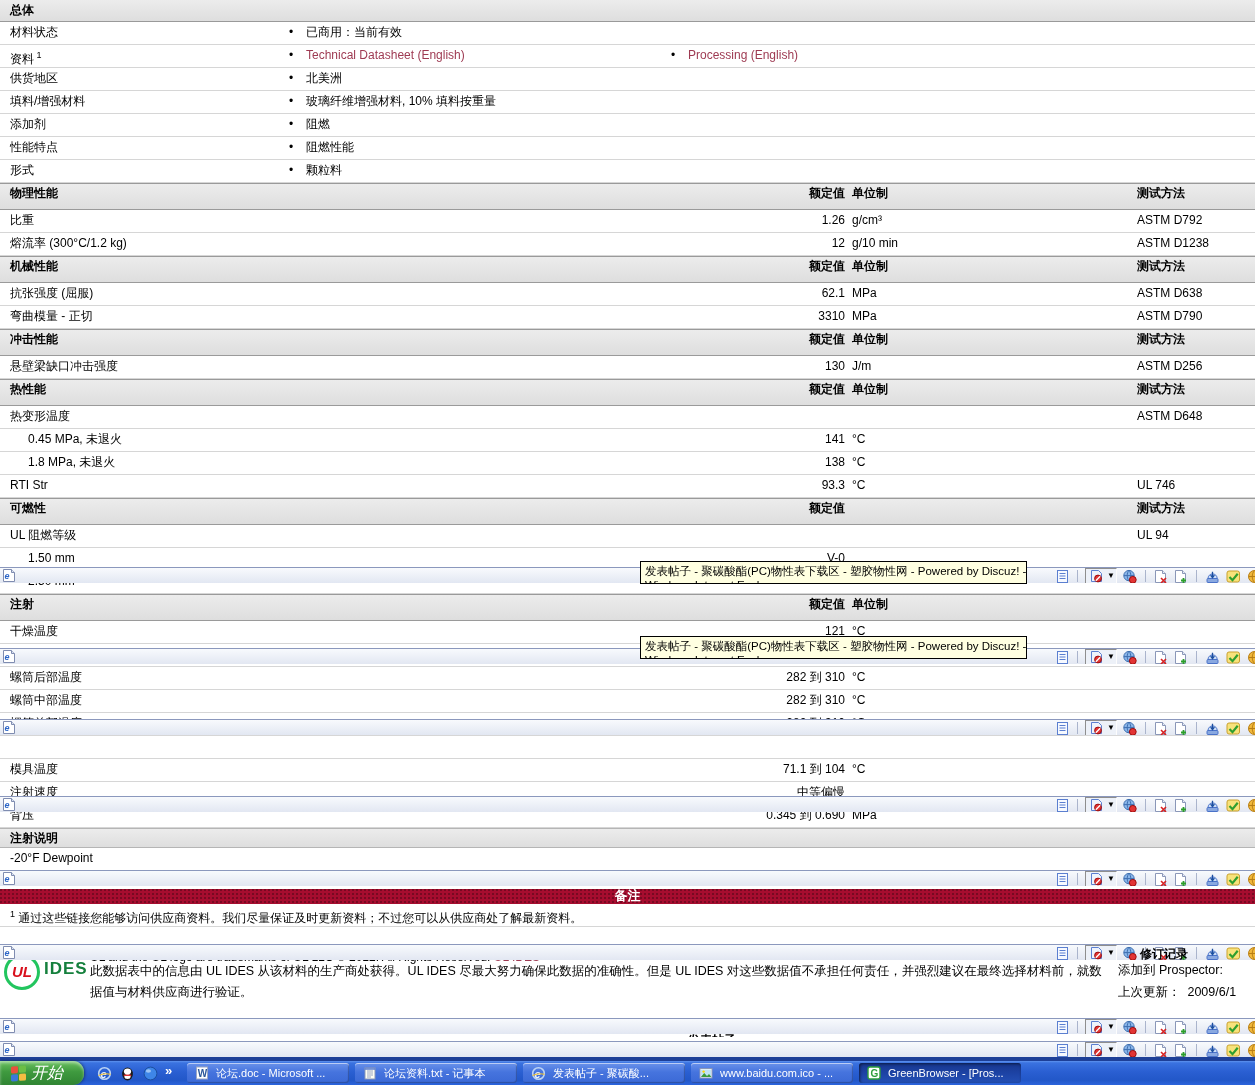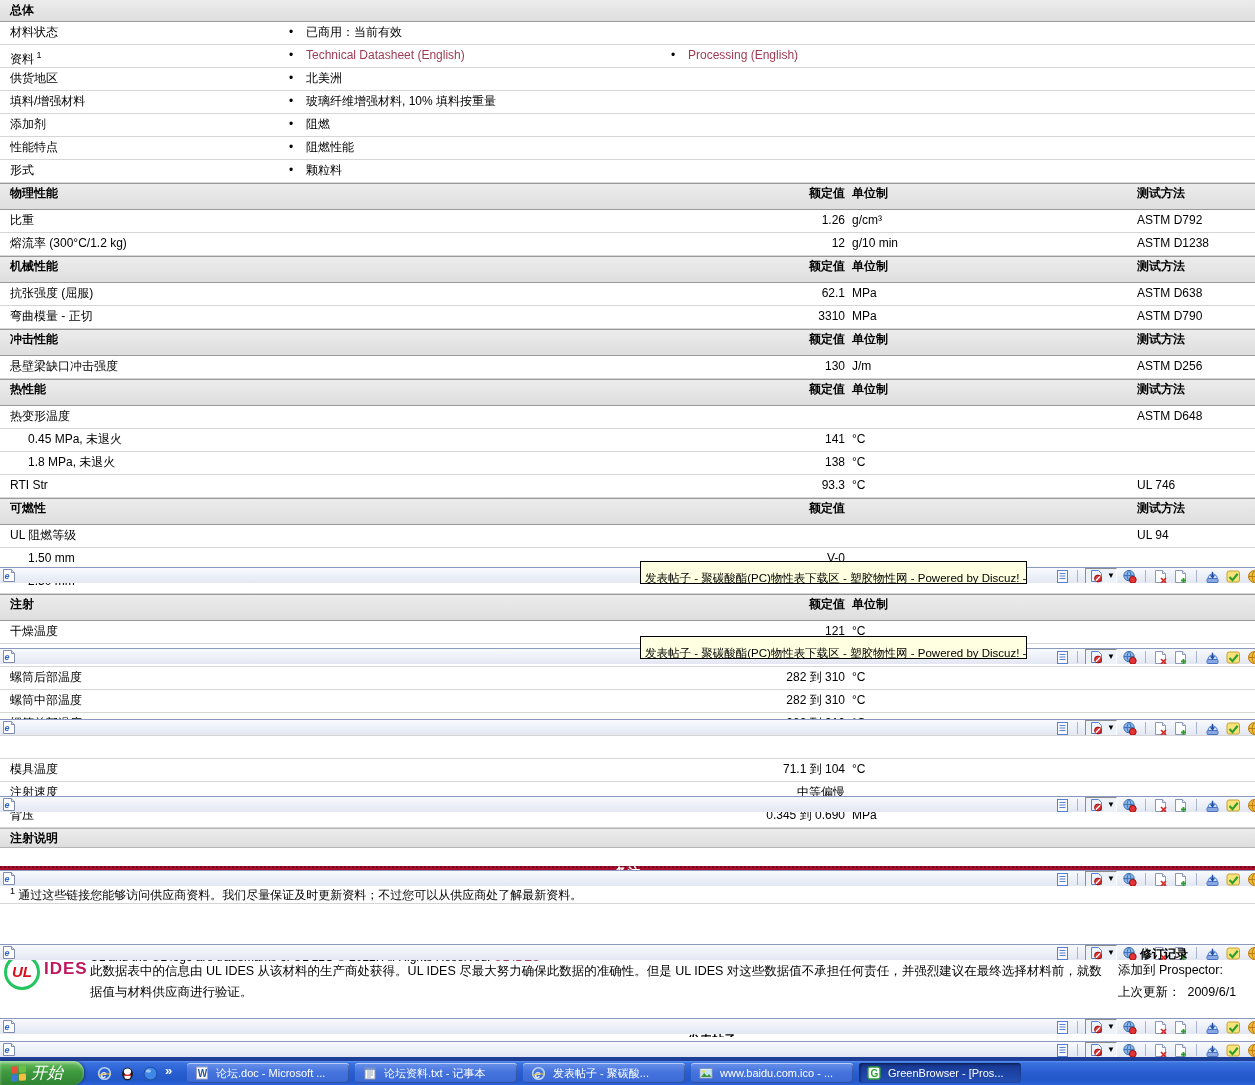--- a/index.html
+++ b/index.html
@@ -43,7 +43,7 @@
   .dd-arrow{font-size:8px;line-height:8px;margin-left:1px;}
   
   .tooltip{position:absolute;left:640px;width:387px;height:23px;box-sizing:border-box;background:#ffffe1;
-           border:1px solid #000;padding:9px 4px;overflow:hidden;z-index:50;line-height:11px;font-size:11.5px;}
+           border:1px solid #000;padding:2px 4px;overflow:hidden;z-index:50;line-height:11px;font-size:11.5px;}
   .tooltip .l1{white-space:nowrap;display:block;margin-top:2px;}
   .tooltip .l2{white-space:nowrap;display:block;margin-top:3px;}
   

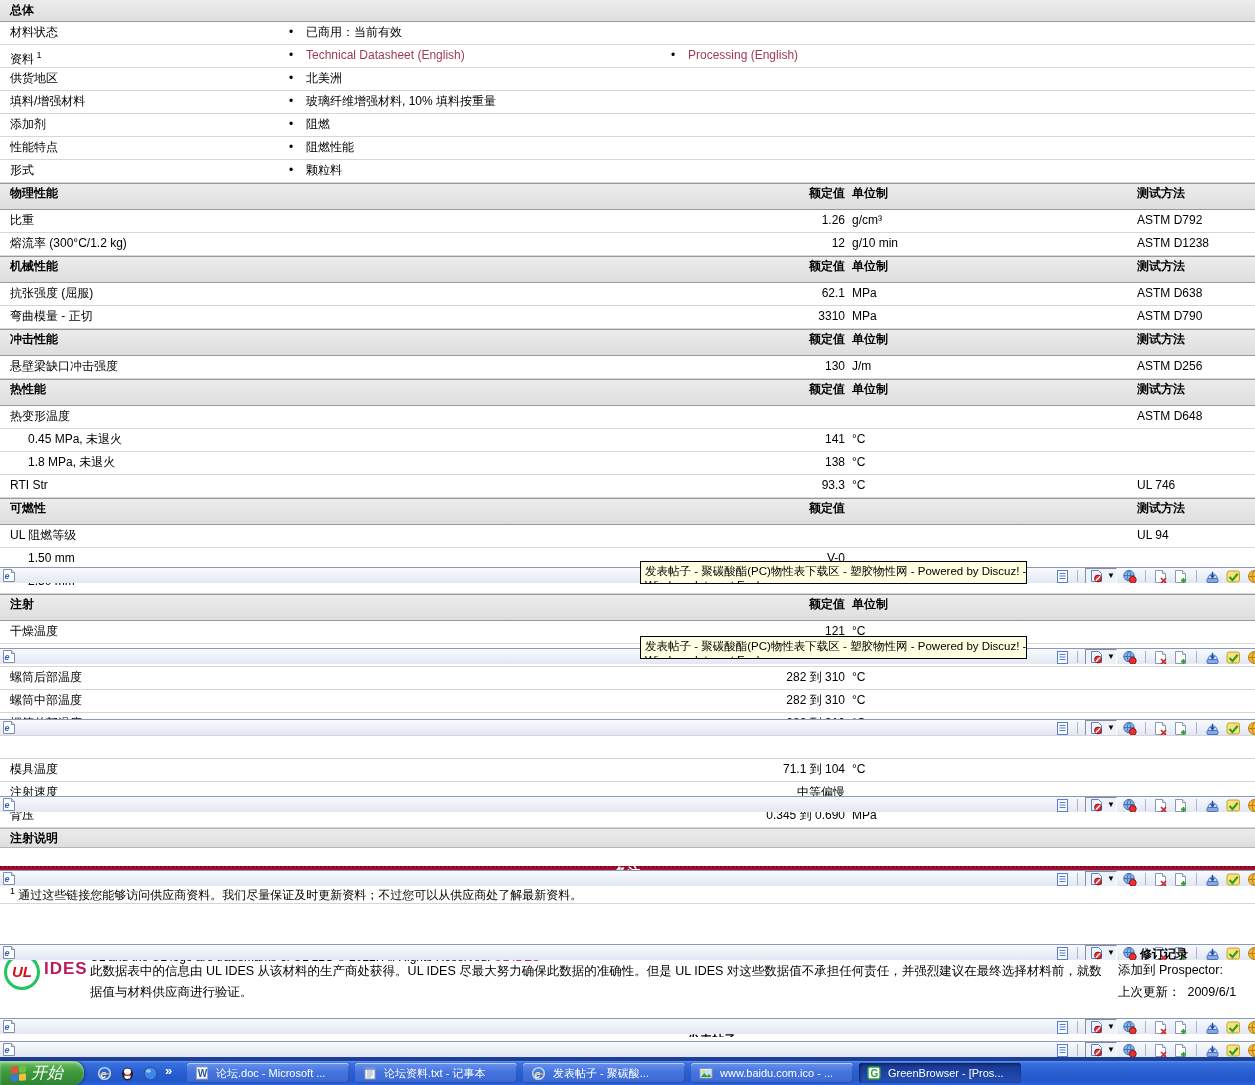--- a/index.html
+++ b/index.html
@@ -271,6 +271,9 @@
       <div class="sub-head">
         <span class="c-label">注射说明</span>
       </div>
+      <div class="t-row">
+        <span class="c-label">-20°F Dewpoint</span>
+      </div>
       <div class="red-band"><span>备注</span></div>
       <div class="footnote-row"><sup>1</sup> 通过这些链接您能够访问供应商资料。我们尽量保证及时更新资料；不过您可以从供应商处了解最新资料。</div>
     </div>

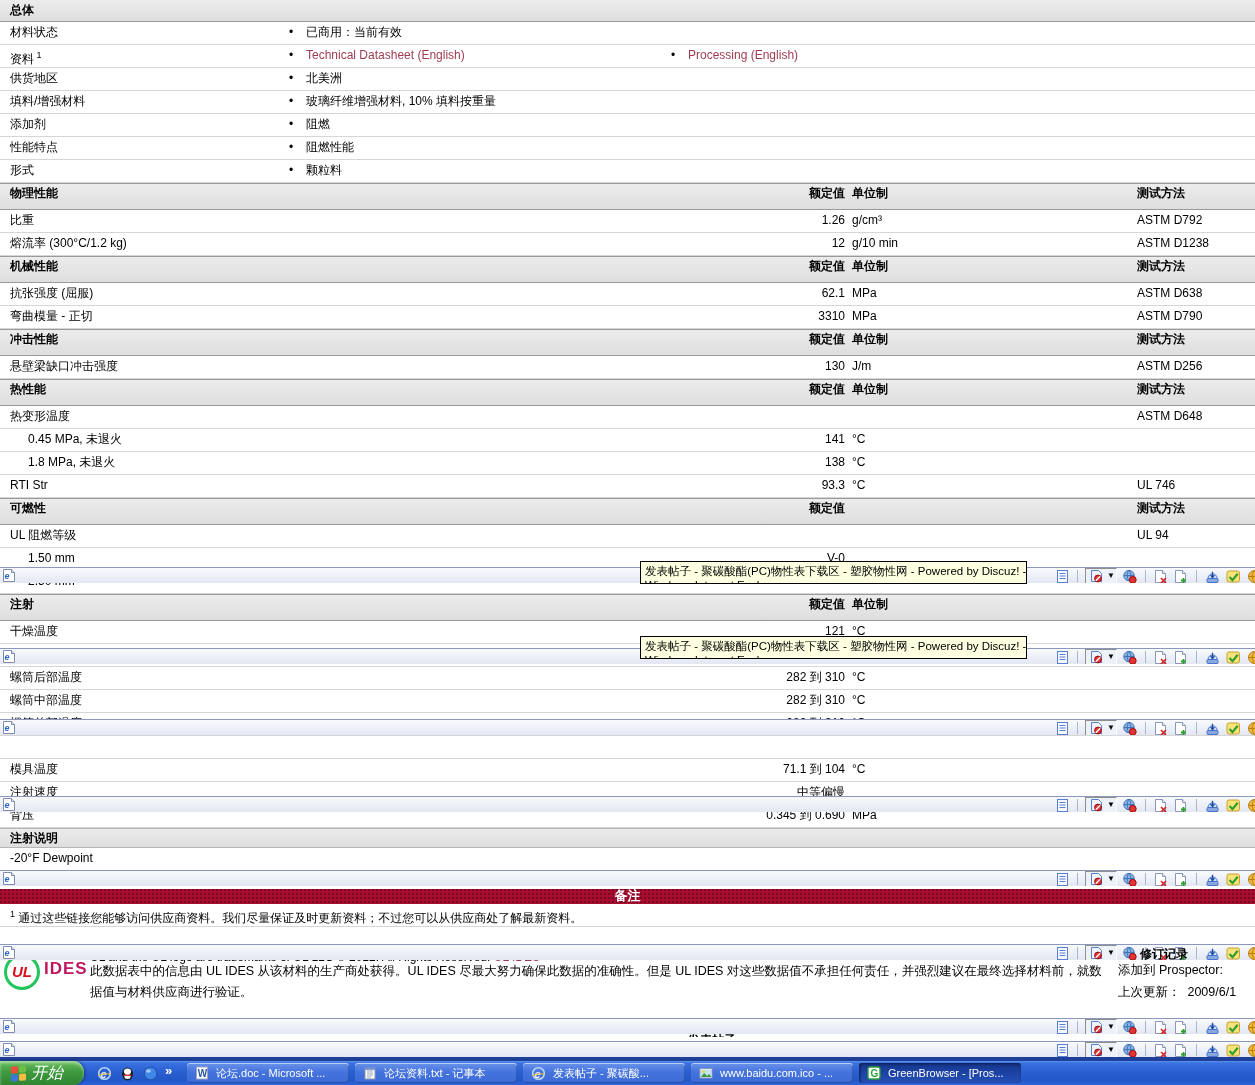--- a/index.html
+++ b/index.html
@@ -57,7 +57,7 @@
   #ul-circle{position:absolute;left:0;top:2px;width:30px;height:30px;border:3px solid #22c55e;border-radius:50%;
              color:#d8101c;font-weight:bold;font-size:15px;font-style:italic;text-align:center;line-height:29px;}
   #ul-powered{position:absolute;left:40px;top:0px;font-size:6px;color:#999;}
-  #ul-ides{position:absolute;left:40px;top:7px;color:#be185d;font-weight:bold;font-size:17px;letter-spacing:1px;}
+  #ul-ides{position:absolute;left:40px;top:7px;color:#15803d;font-weight:bold;font-size:17px;letter-spacing:1px;}
   .ul-line{position:absolute;left:90px;white-space:nowrap;}
   #ul-l1{top:6px;}
   #ul-l2{top:19px;font-size:12.5px;}

